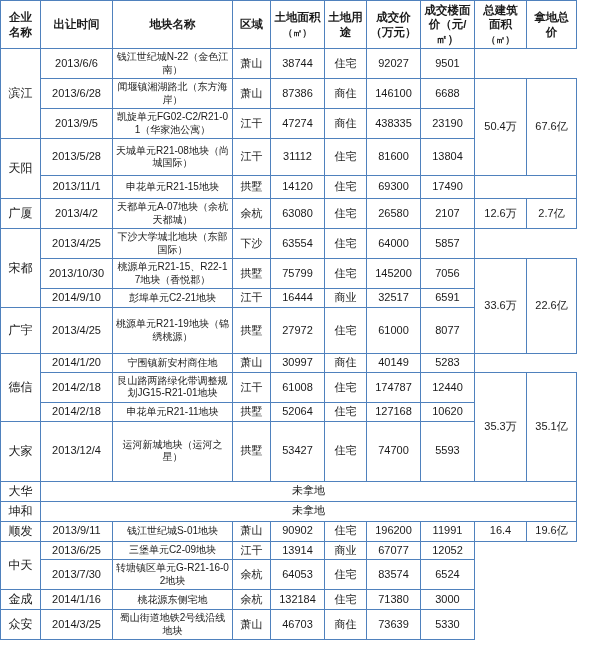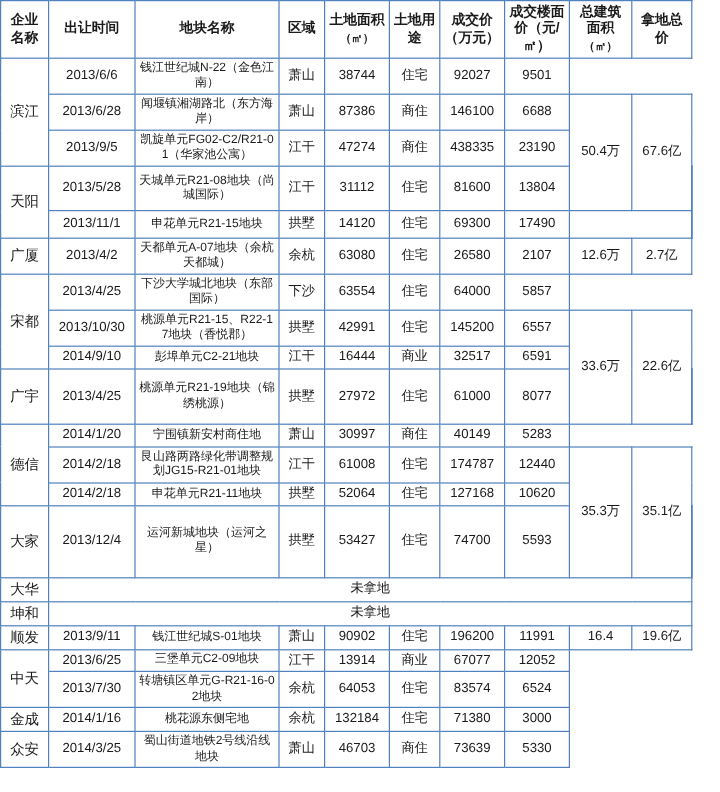--- a/index.html
+++ b/index.html
@@ -157,7 +157,7 @@
         <td class="date">2013/10/30</td>
         <td class="plot">桃源单元R21-15、R22-17地块（香悦郡）</td>
         <td class="center">拱墅</td>
-        <td class="num">42991</td>
+        <td class="num">75799</td>
         <td class="center">住宅</td>
         <td class="num">145200</td>
         <td class="num">6557</td>

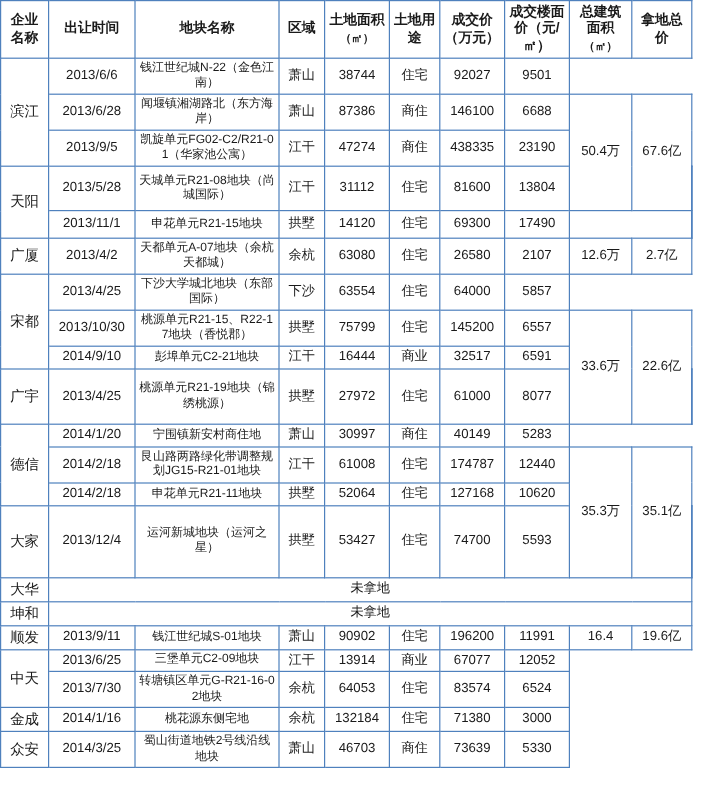--- a/index.html
+++ b/index.html
@@ -160,7 +160,7 @@
         <td class="num">75799</td>
         <td class="center">住宅</td>
         <td class="num">145200</td>
-        <td class="num">6557</td>
+        <td class="num">7056</td>
         <td class="center" rowspan="3">33.6万</td>
         <td class="center" rowspan="3">22.6亿</td>
       </tr>

